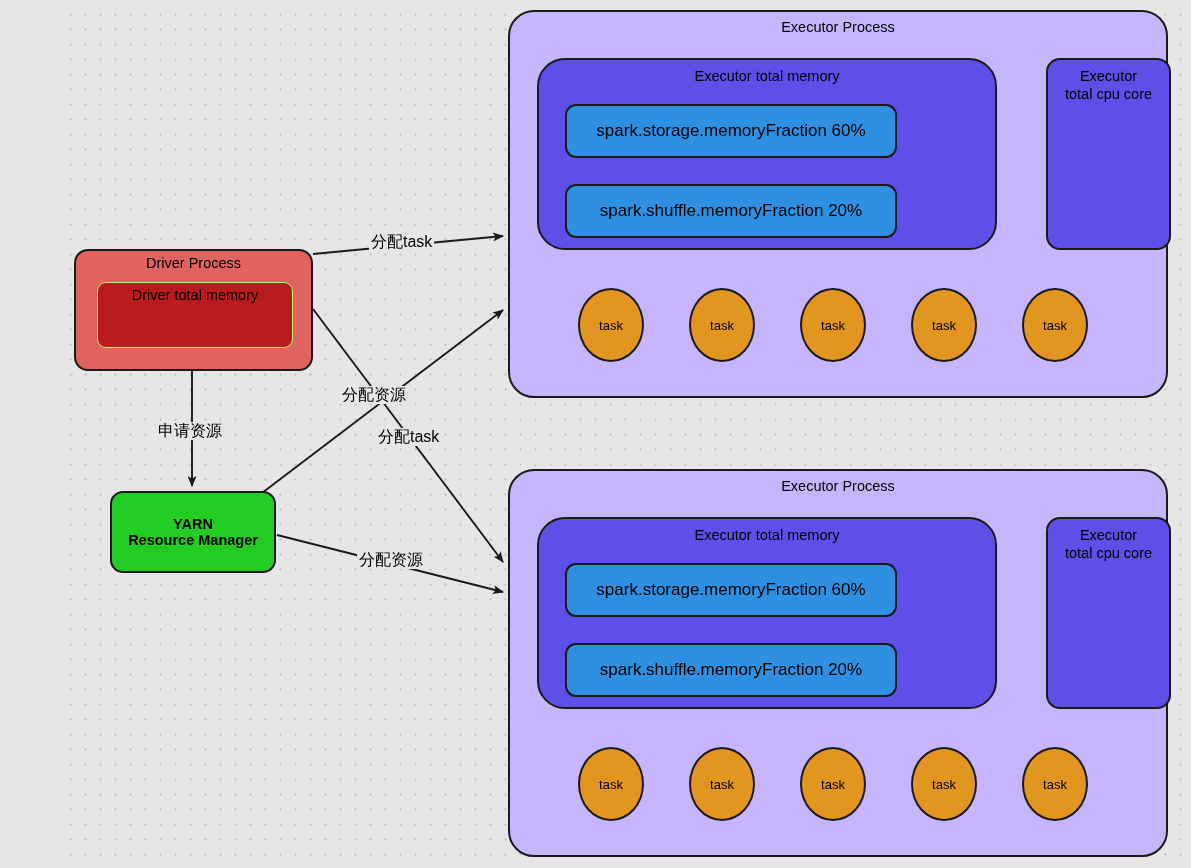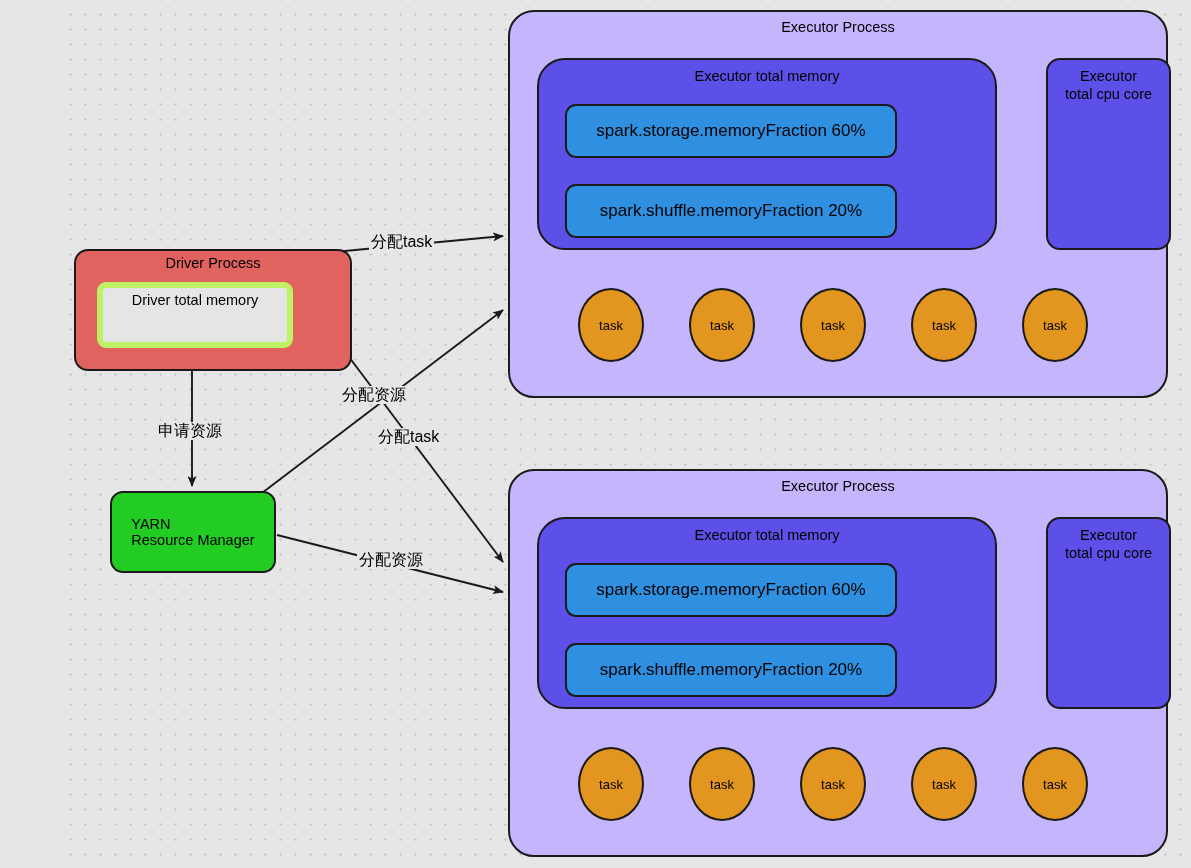--- a/index.html
+++ b/index.html
@@ -140,7 +140,7 @@
 
   <div class="edge-label" style="left:357px; top:551px;">分配资源</div>
 
-  <div class="node driver-box" style="left:74px; top:249px; width:278px; height:122px;">
+  <div class="node driver-box" style="left:74px; top:249px; width:239px; height:122px;">
     <div class="caption title-14" style="top:4px;">Driver Process</div>
     <div class="driver-mem-box" style="position:absolute; left:21px; top:31px; width:196px; height:66px;">
       <div class="caption title-14" style="top:4px;">Driver total memory</div>

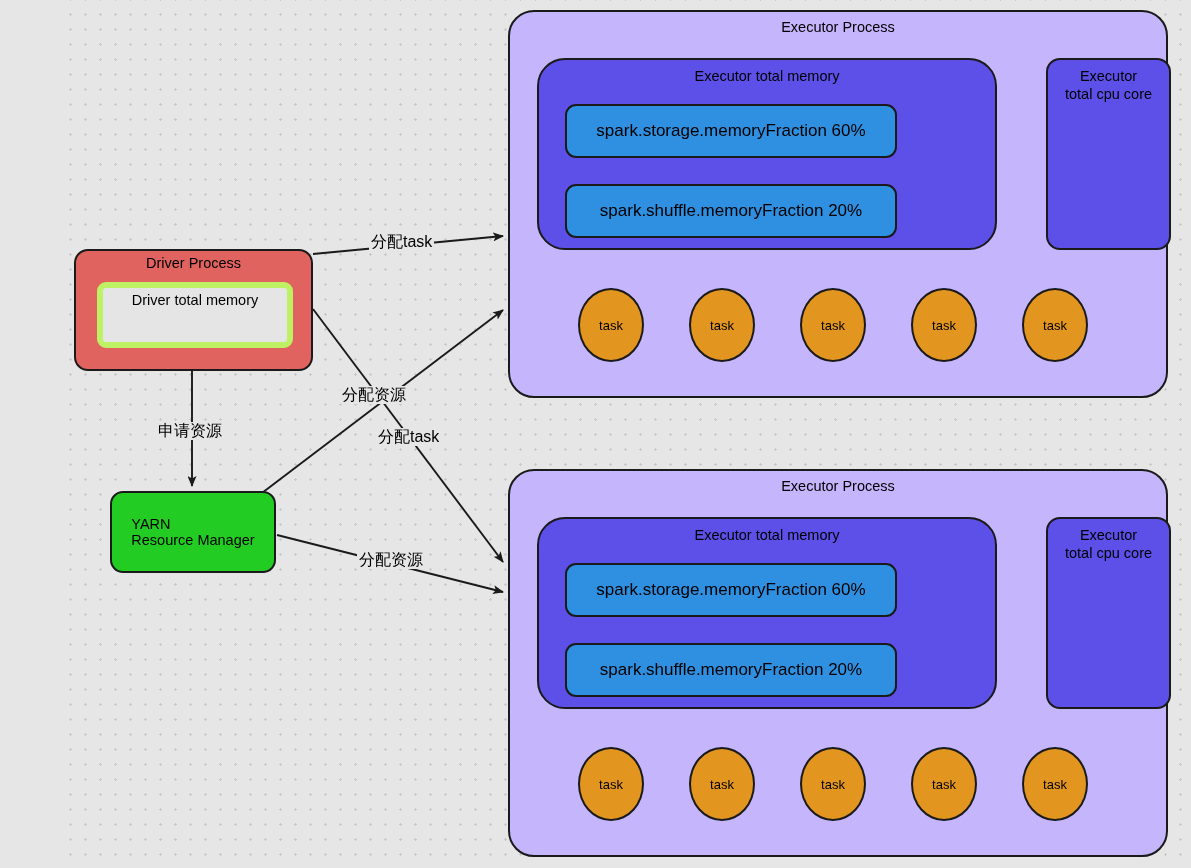--- a/index.html
+++ b/index.html
@@ -47,8 +47,8 @@
     border-radius: 28px;
   }
   .driver-mem-box {
-    background: #e5e5e5;
-    border: 6px solid #bef264;
+    background: #b91c1c;
+    border: 1px solid #bef264;
     border-radius: 9px;
   }
   .frac-box {

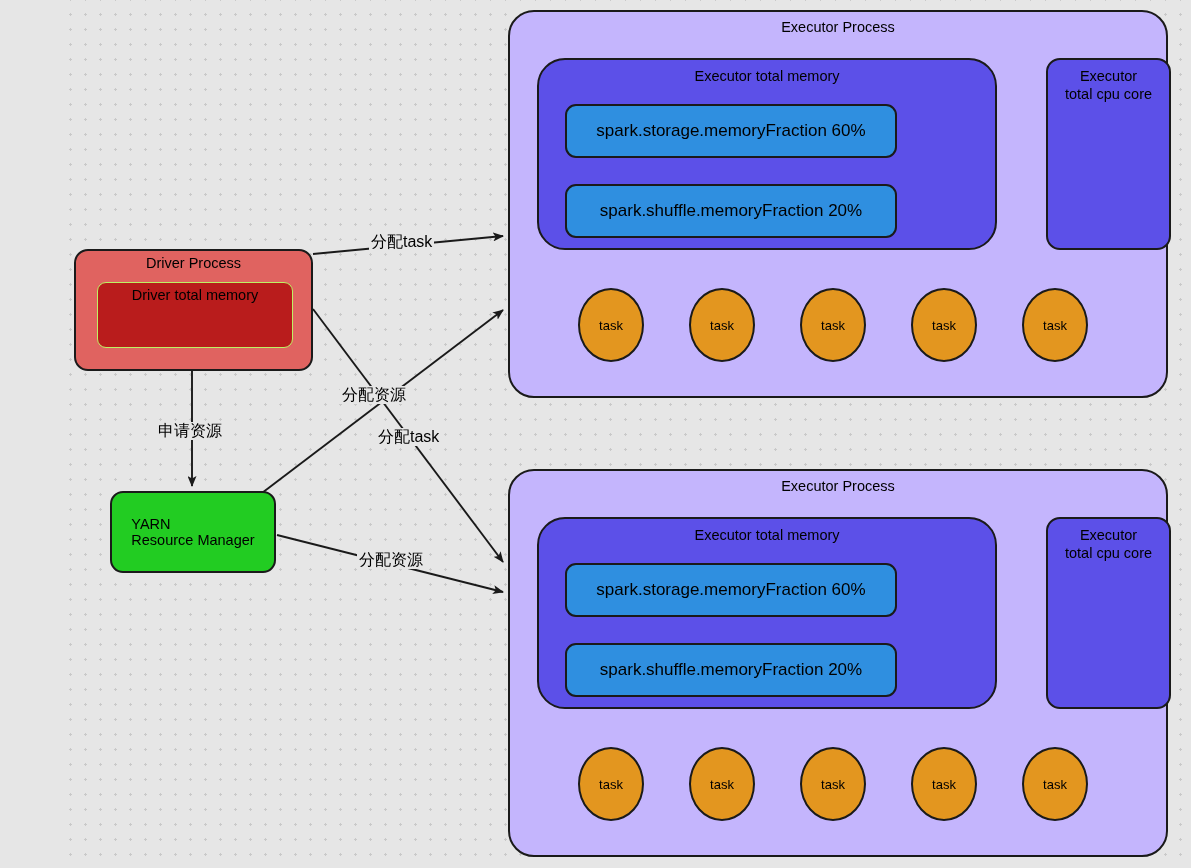--- a/index.html
+++ b/index.html
@@ -148,7 +148,7 @@
   </div>
 
   <div class="node yarn-box" style="left:110px; top:491px; width:166px; height:82px;">
-    <div style="">
+    <div style="text-align:center;font-weight:bold;">
       <div class="label-13" style="font-size:14.5px;">YARN</div>
       <div class="label-13" style="font-size:14.5px;">Resource Manager</div>
     </div>

